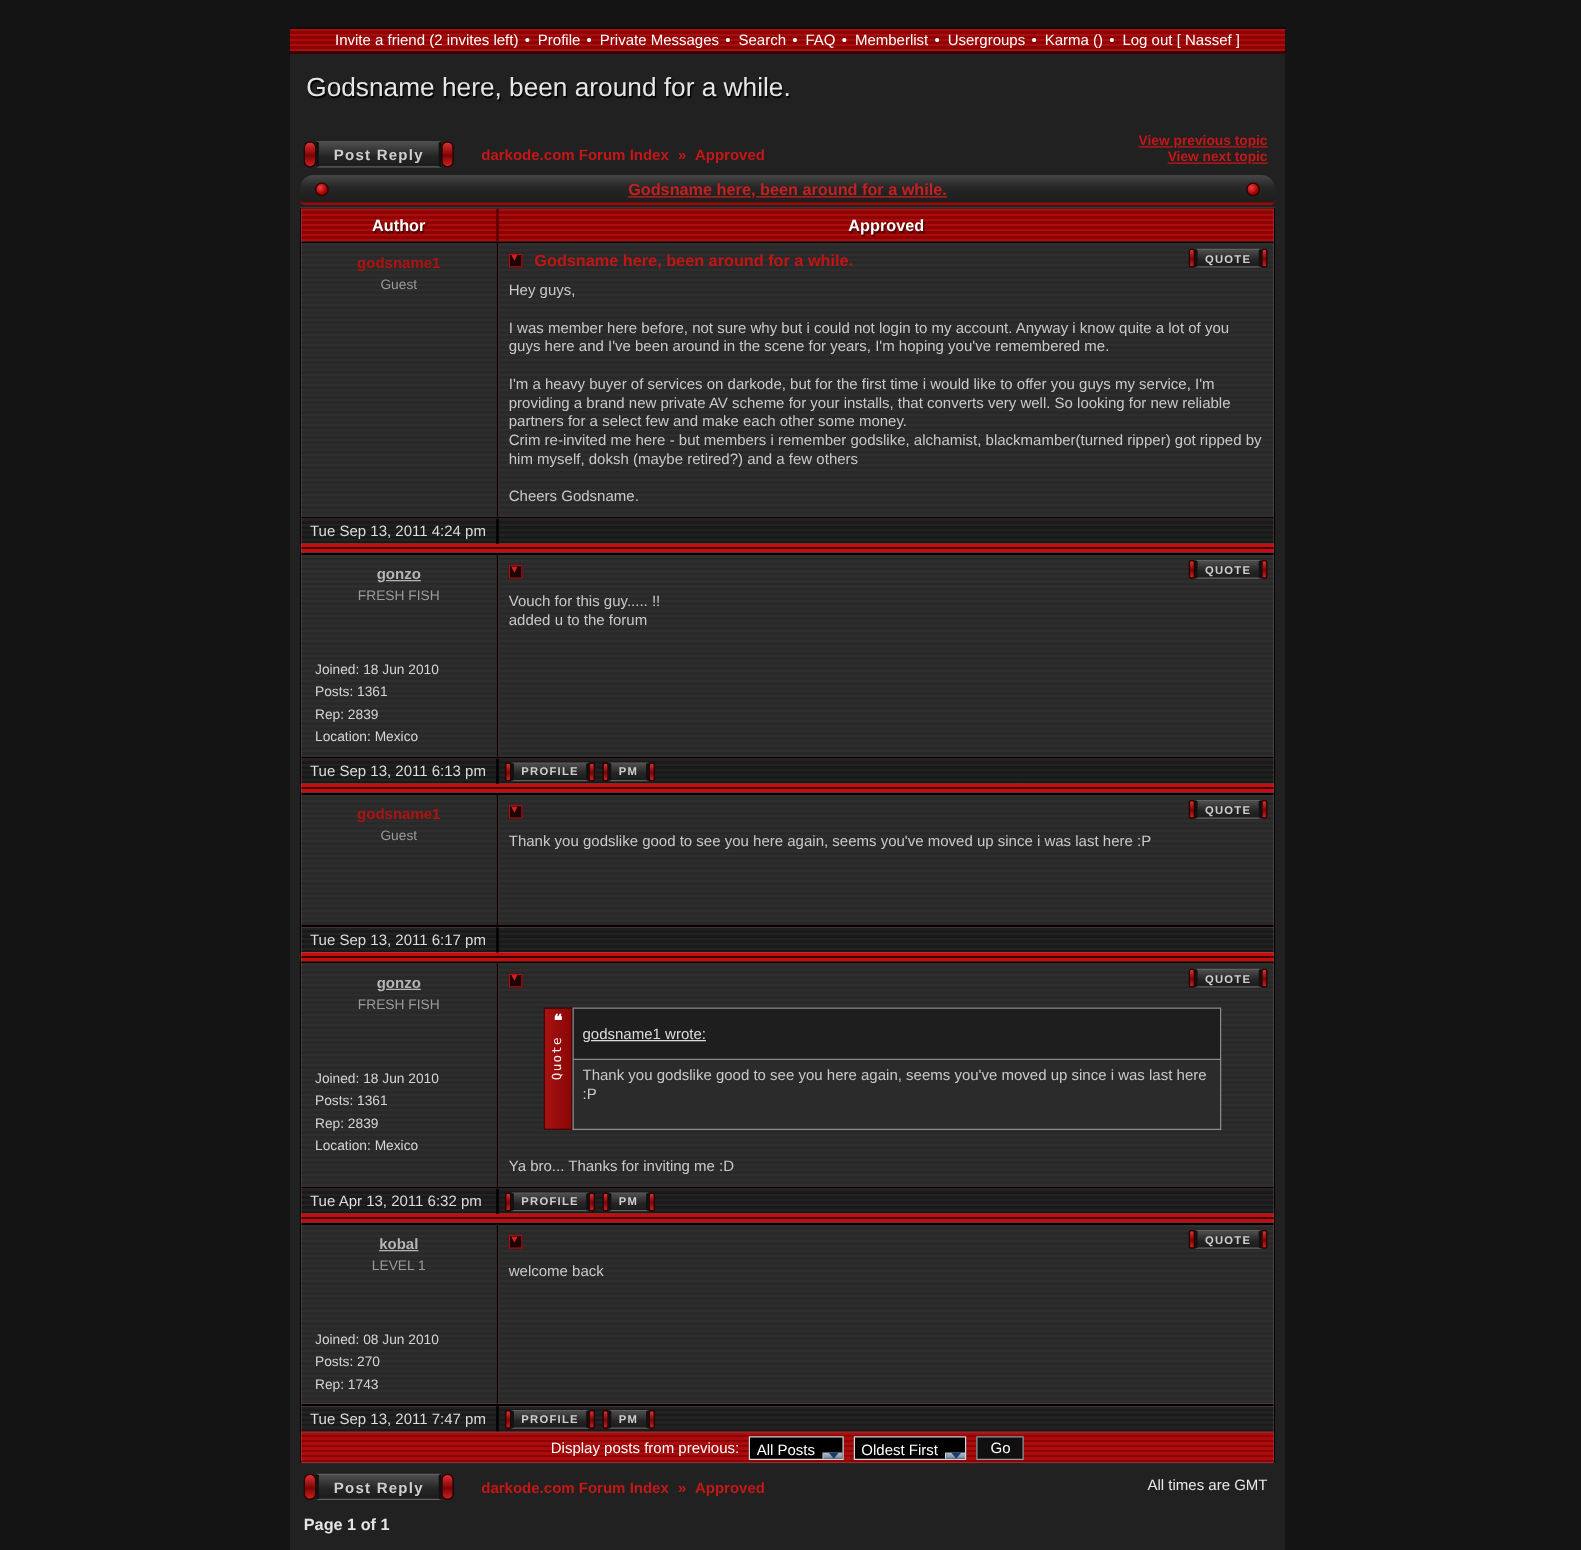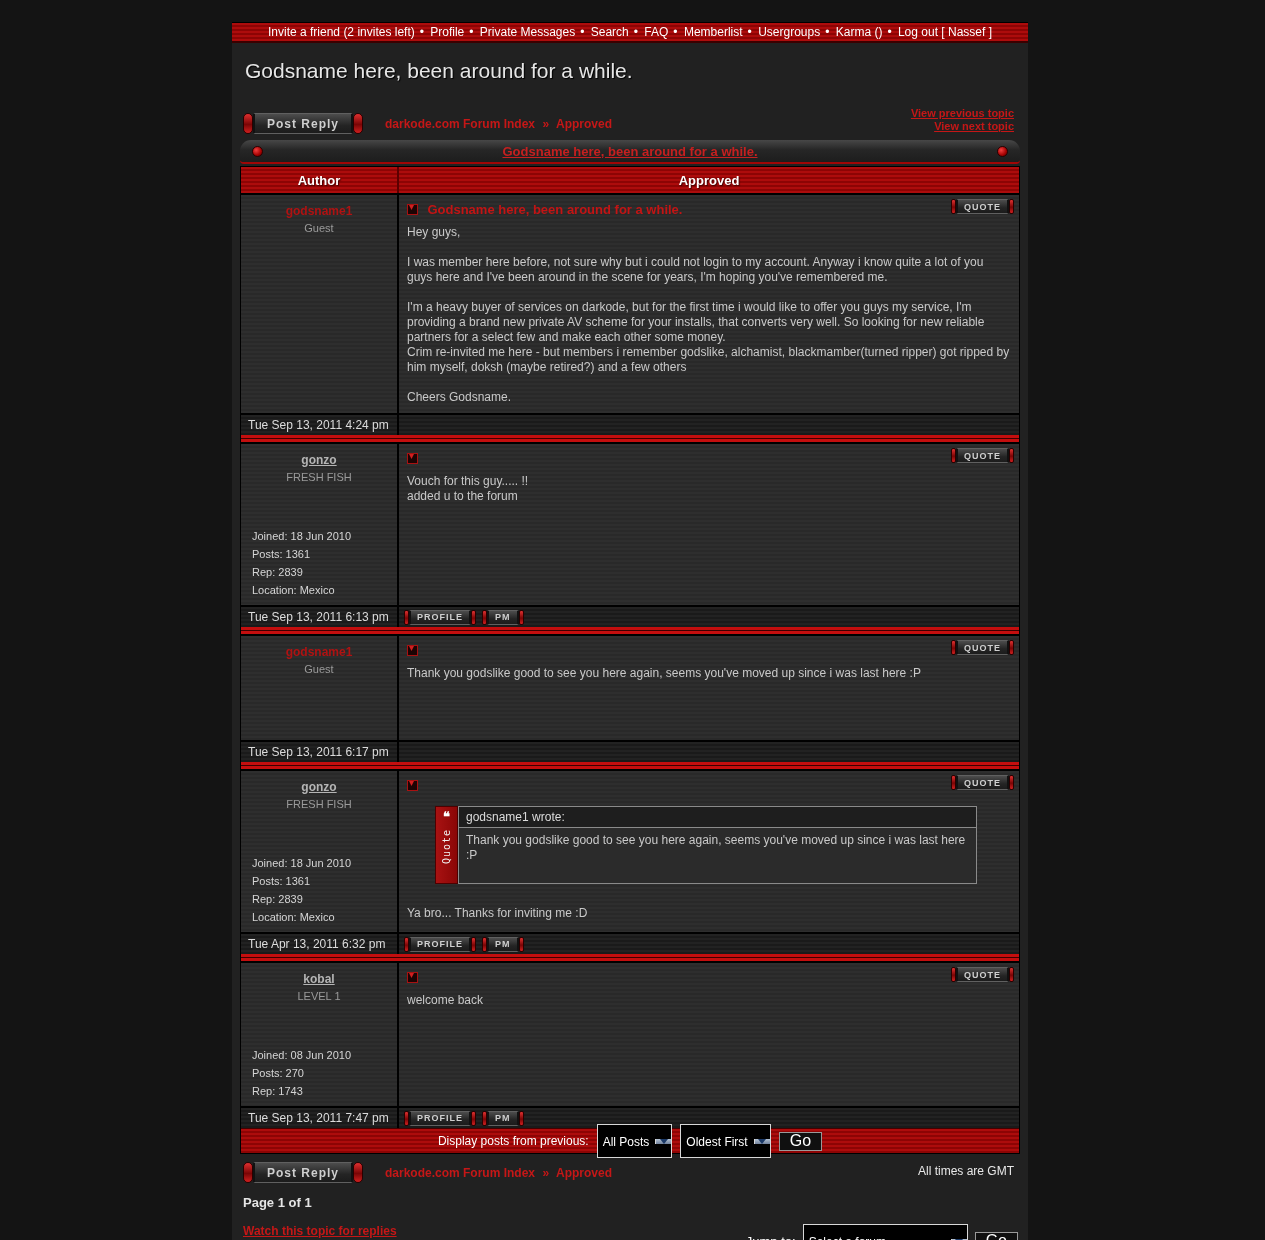--- a/index.html
+++ b/index.html
@@ -87,7 +87,7 @@
   .quote-strip .qmark { color:#fff; font-size:13px; line-height:15px; font-weight:bold; }
   .quote-strip .qtext { writing-mode:vertical-rl; transform:rotate(180deg); color:#f0f0f0; font-size:10px; letter-spacing:1px; margin-top:5px; font-family:"DejaVu Sans Mono", monospace; }
   .quote-main { flex:1; display:flex; flex-direction:column; }
-  .quote-head { border:1px solid #8a8a8a; background:#1e1e1e; color:#dcdcdc; font-size:12px; padding:3px 7px; }
+  .quote-head { border:1px solid #8a8a8a; background:#1e1e1e; color:#dcdcdc; font-size:12px; padding:13px 7px;text-decoration:underline; }
   .quote-body { border:1px solid #8a8a8a; border-top:none; background:#2b2b2b; color:#c9c9c9; font-size:12px; line-height:15px; padding:5px 7px 20px 7px; }
 
   

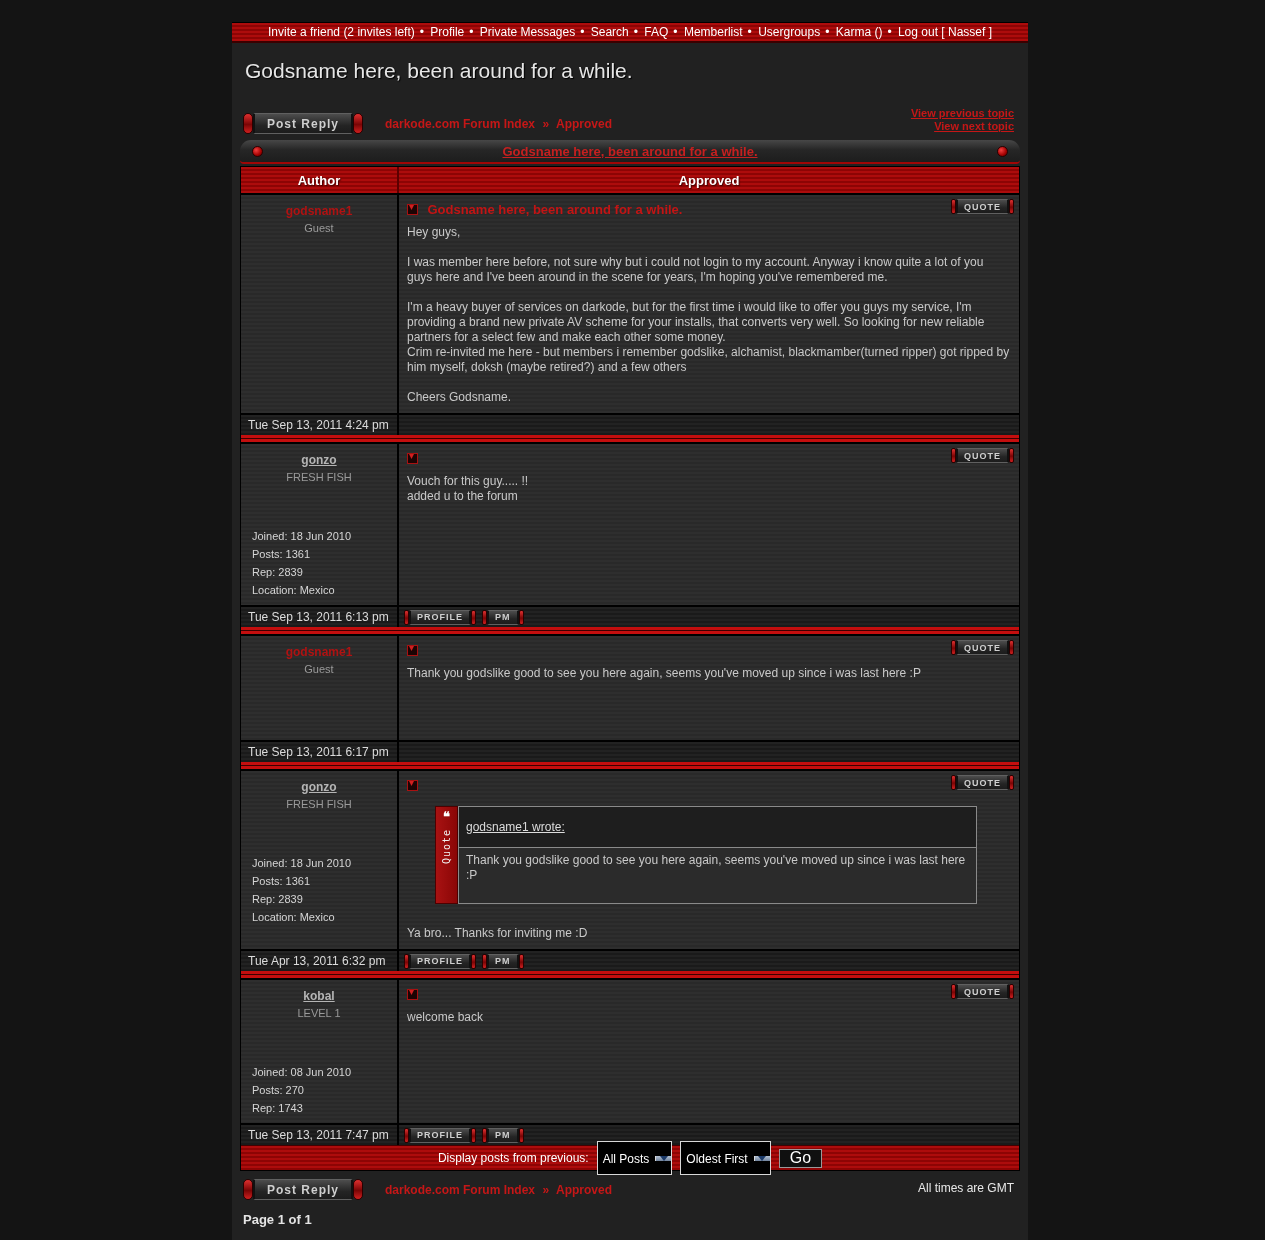--- a/index.html
+++ b/index.html
@@ -104,7 +104,7 @@
   .display-bar .lbl { color:#fff; font-size:12px; }
 
   
-  .fake-select { display:inline-flex; align-items:center; background:#000; border:1px solid #d8d8d8; height:34px; cursor:pointer;text-decoration:underline; }
+  .fake-select { display:inline-flex; align-items:flex-end; background:#000; border:1px solid #d8d8d8; height:19px; cursor:pointer;text-decoration:underline; }
   .fake-select .sel-text { color:#fff; font-size:12px; padding:1px 6px 0 5px; display:flex; align-items:center; white-space:nowrap; }
   .fake-select .sel-arrow { width:16px; background:linear-gradient(180deg,#b4c2d4,#71839d); border-left:1px solid #d8d8d8; display:flex; align-items:center; justify-content:center; }
   .fake-select .sel-arrow::after { content:""; border-left:4px solid transparent; border-right:4px solid transparent; border-top:5px solid #1c3a68; }

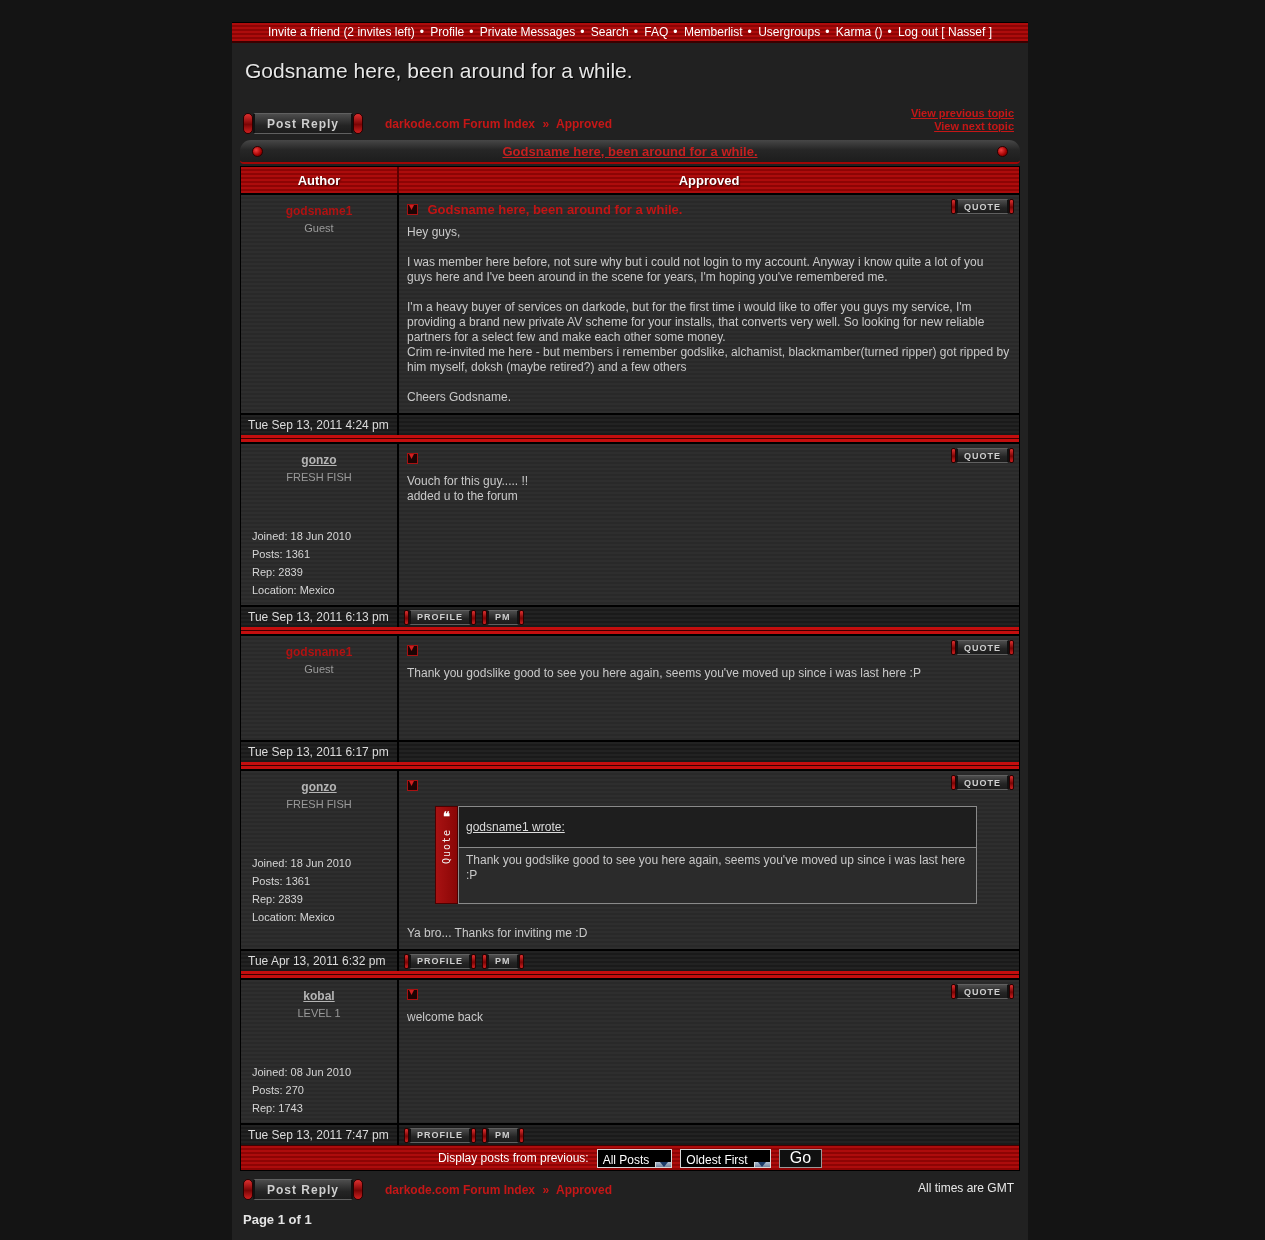--- a/index.html
+++ b/index.html
@@ -108,7 +108,7 @@
   .fake-select .sel-text { color:#fff; font-size:12px; padding:1px 6px 0 5px; display:flex; align-items:center; white-space:nowrap; }
   .fake-select .sel-arrow { width:16px; background:linear-gradient(180deg,#b4c2d4,#71839d); border-left:1px solid #d8d8d8; display:flex; align-items:center; justify-content:center; }
   .fake-select .sel-arrow::after { content:""; border-left:4px solid transparent; border-right:4px solid transparent; border-top:5px solid #1c3a68; }
-  .go-btn { display:inline-flex; align-items:center; height:19px; background:#101010; border:1px solid #9a9a9a; color:#fff; font-size:16px; padding:0 10px; cursor:pointer; }
+  .go-btn { display:inline-flex; align-items:center; height:19px; background:#101010; border:1px solid #9a9a9a; color:#fff; font-size:12px; padding:0 10px; cursor:pointer; }
 
   
   .bottom-crumb-row { display:flex; align-items:center; margin:8px 10px 0 11px; position:relative; }

